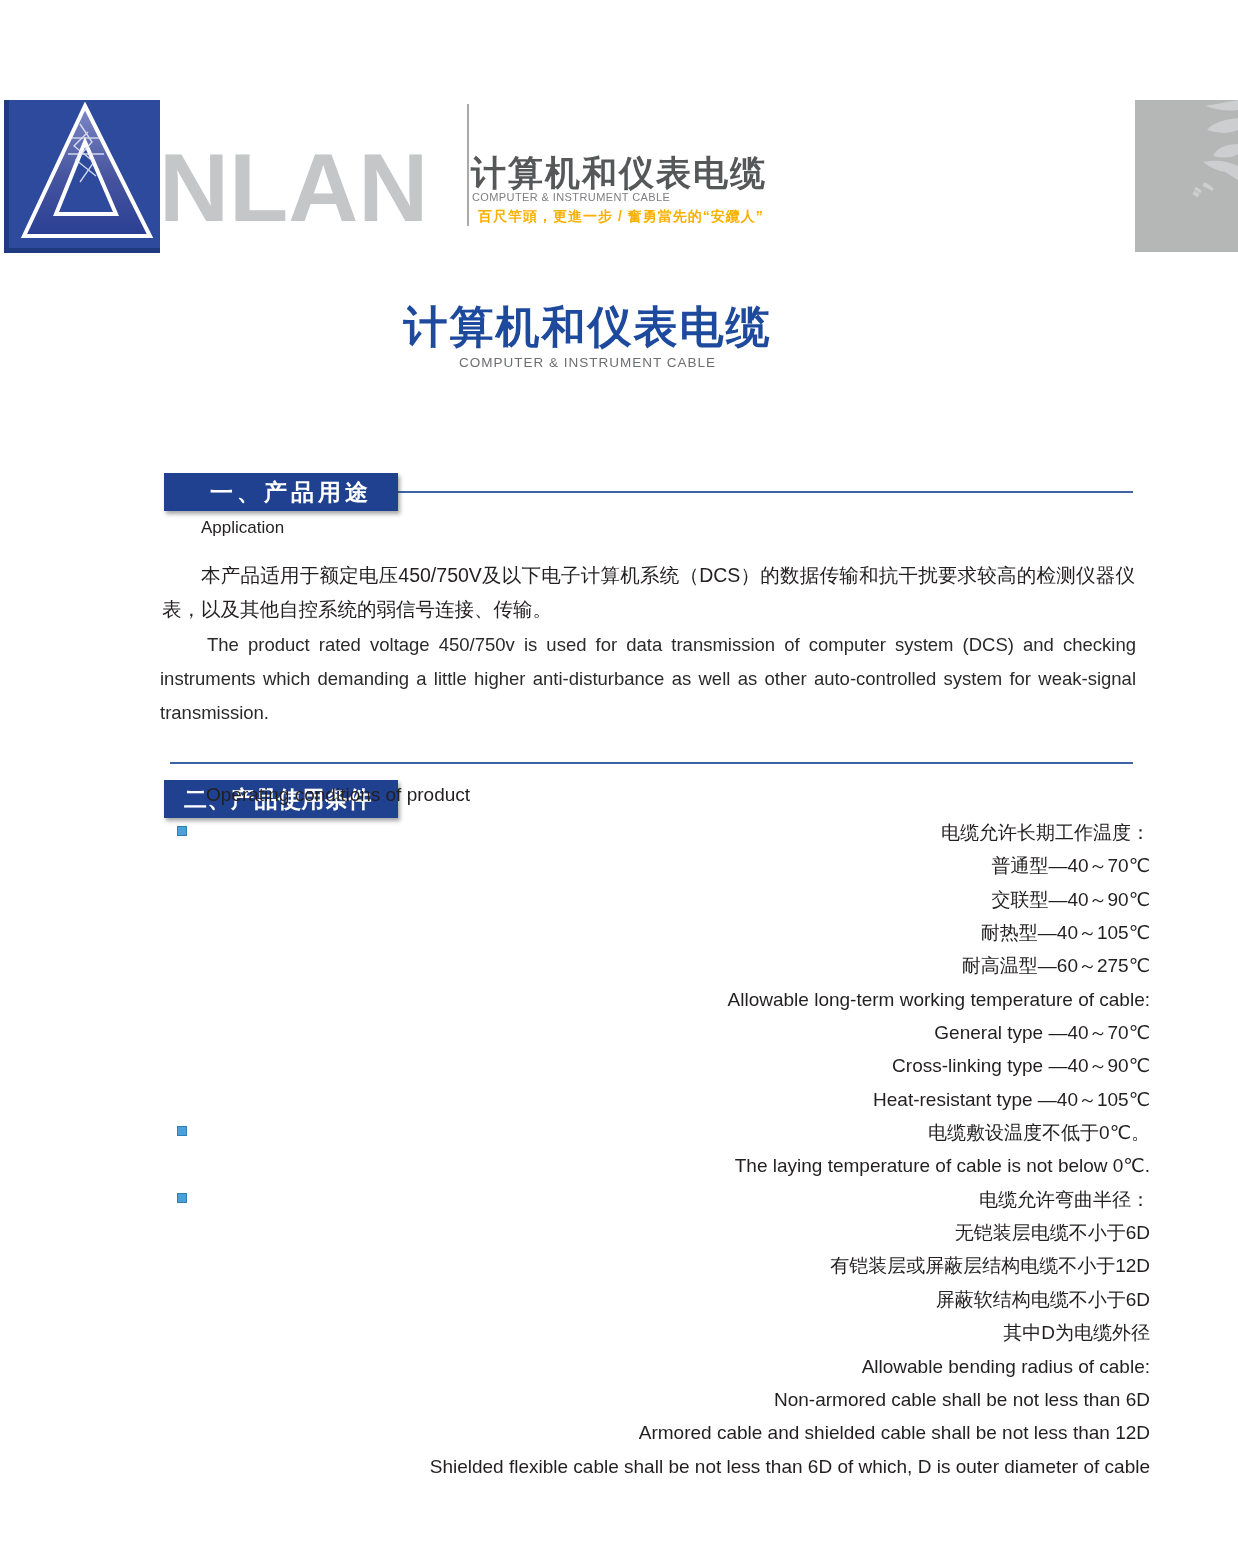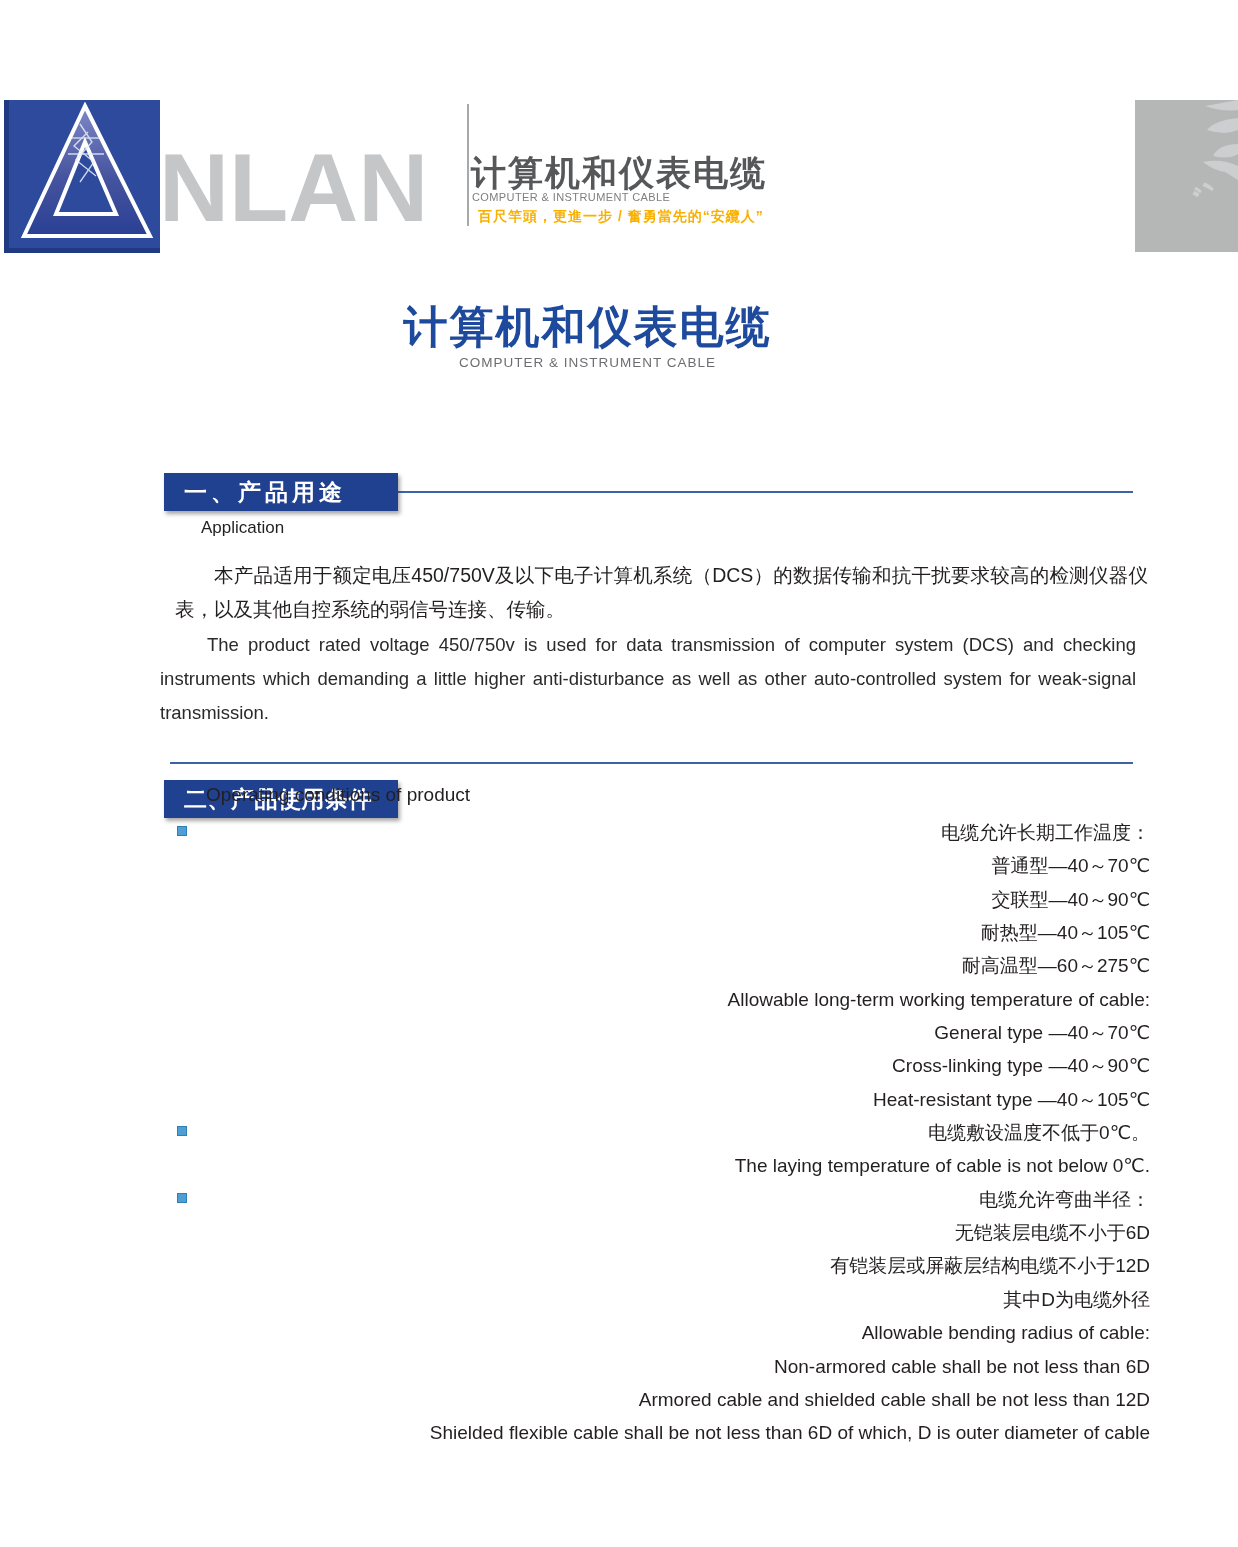--- a/index.html
+++ b/index.html
@@ -144,7 +144,7 @@
   <div class="page-title-en">COMPUTER &amp; INSTRUMENT CABLE</div>
 
   <div class="sec-line" style="top:491px;"></div>
-  <div class="sec-bar s1" style="top:473px;">一、产品用途</div>
+  <div class="sec-bar s1" style="top:473px;text-align:center;">一、产品用途</div>
   <div class="sec-sub" style="left:201px;top:518px;">Application</div>
 
   <div class="para-cn">本产品适用于额定电压450/750V及以下电子计算机系统（DCS）的数据传输和抗干扰要求较高的检测仪器仪表，以及其他自控系统的弱信号连接、传输。</div>

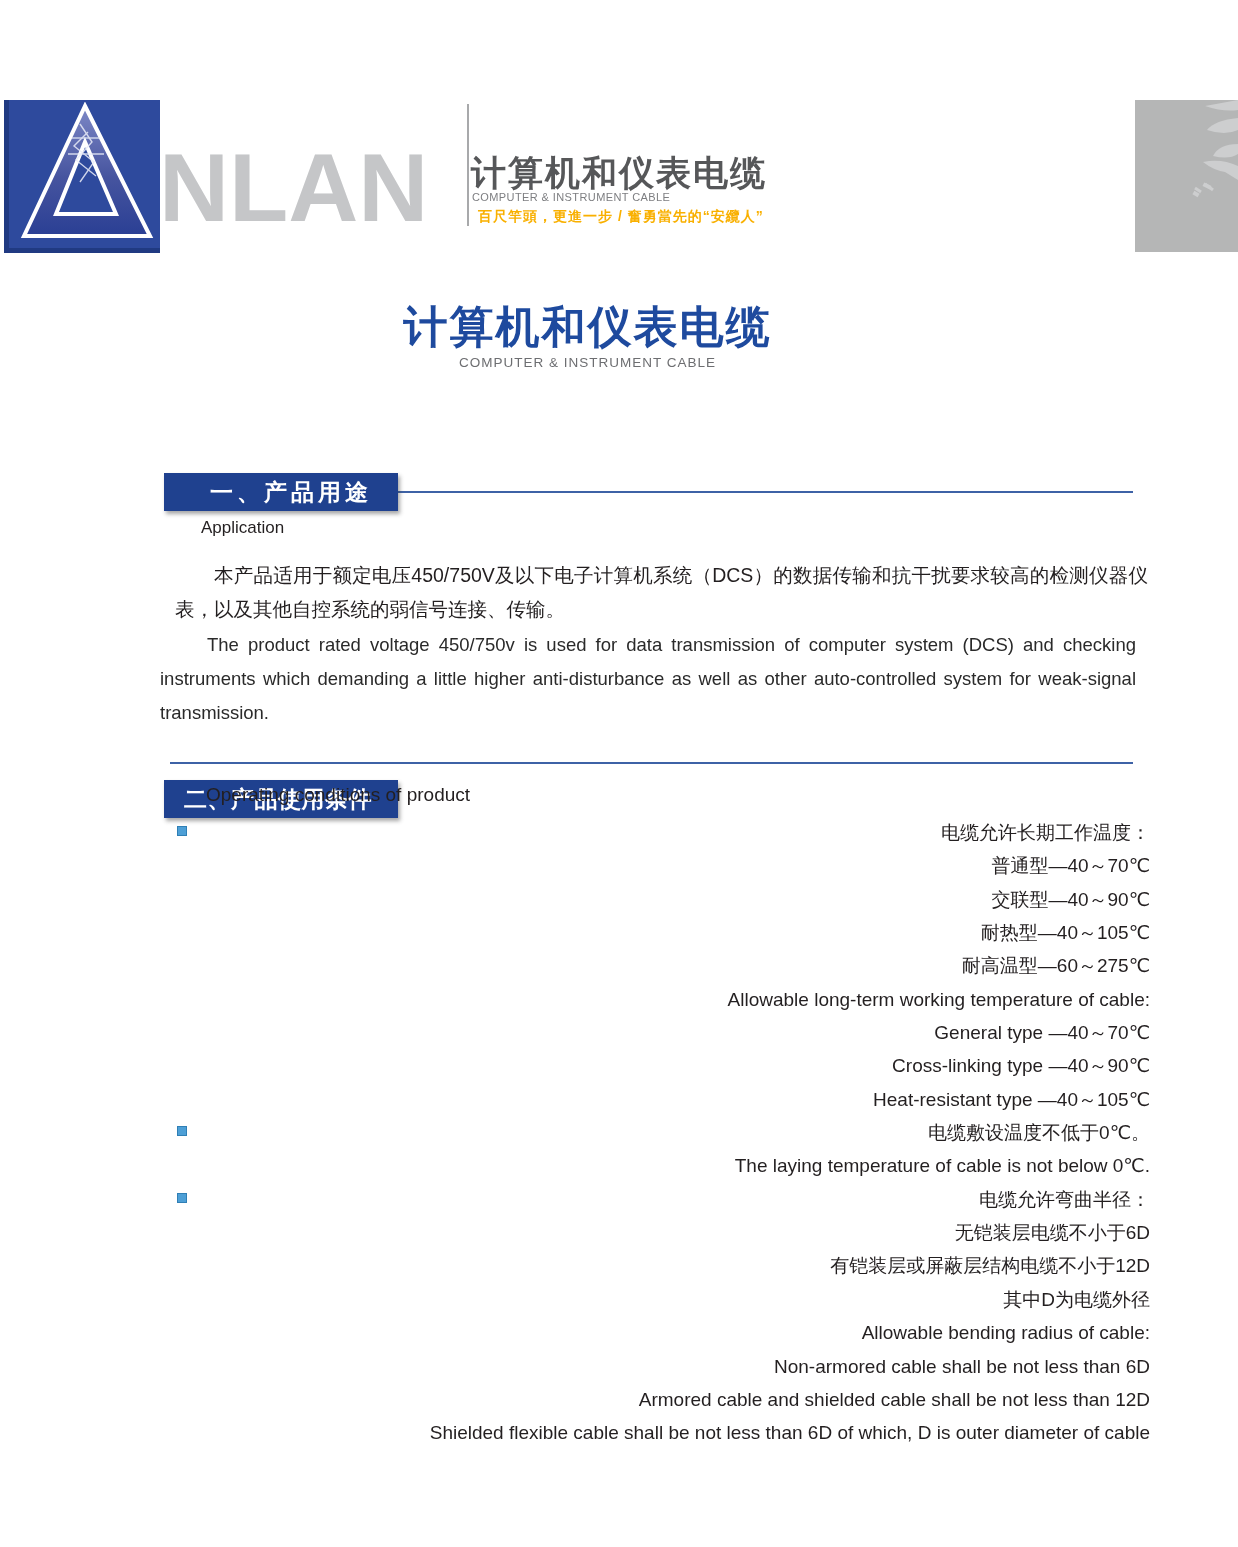--- a/index.html
+++ b/index.html
@@ -73,7 +73,7 @@
   .para-cn{
     position:absolute;left:162px;top:558px;width:973px;
     font-size:19.5px;line-height:34px;text-align:justify;
-    text-indent:2em;color:#231f20;margin-left:13px;
+    text-indent:2em;color:#231f20;
   }
   .para-en{
     position:absolute;left:160px;top:628px;width:976px;

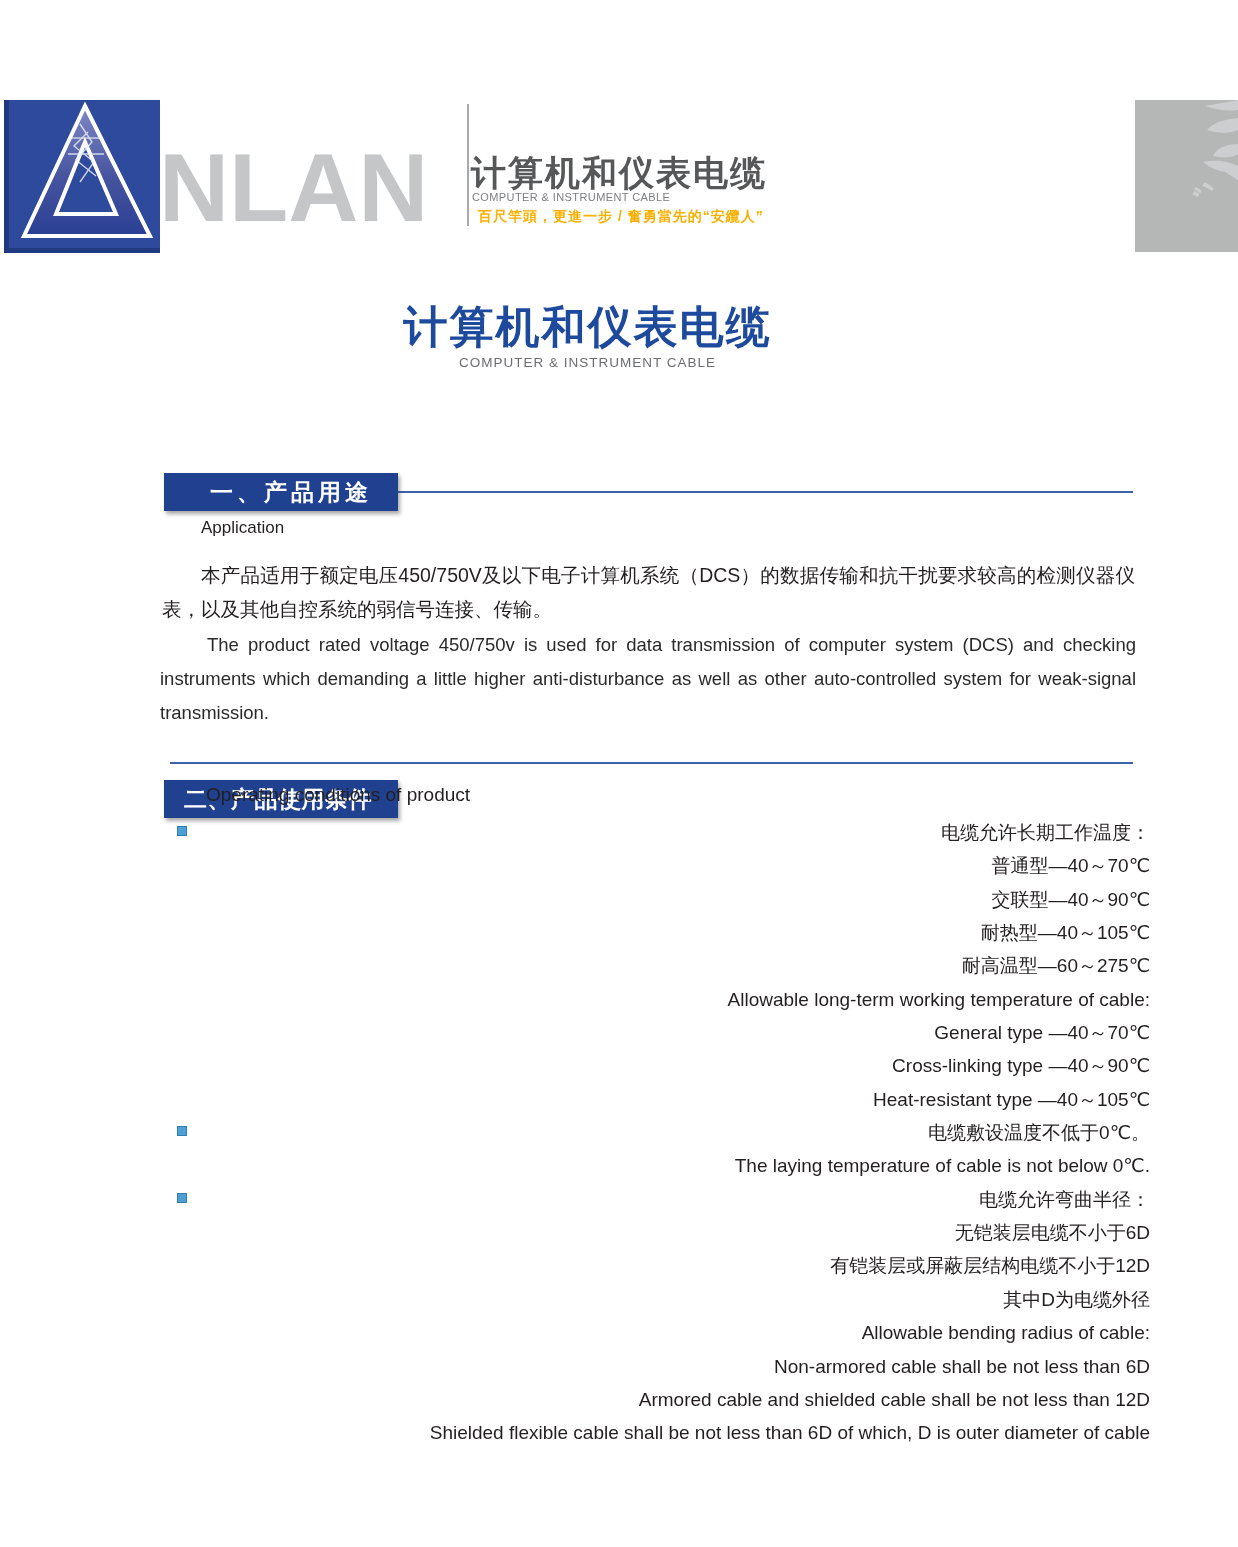--- a/index.html
+++ b/index.html
@@ -169,6 +169,7 @@
     <div class="line"><span class="bullet-sq"></span><span>电缆允许弯曲半径：</span></div>
     <div class="line"><span>无铠装层电缆不小于6D</span></div>
     <div class="line"><span>有铠装层或屏蔽层结构电缆不小于12D</span></div>
+    <div class="line"><span>屏蔽软结构电缆不小于6D</span></div>
     <div class="line"><span>其中D为电缆外径</span></div>
     <div class="line"><span>Allowable bending radius of cable:</span></div>
     <div class="line indent-b"><span>Non-armored cable shall be not less than 6D</span></div>

